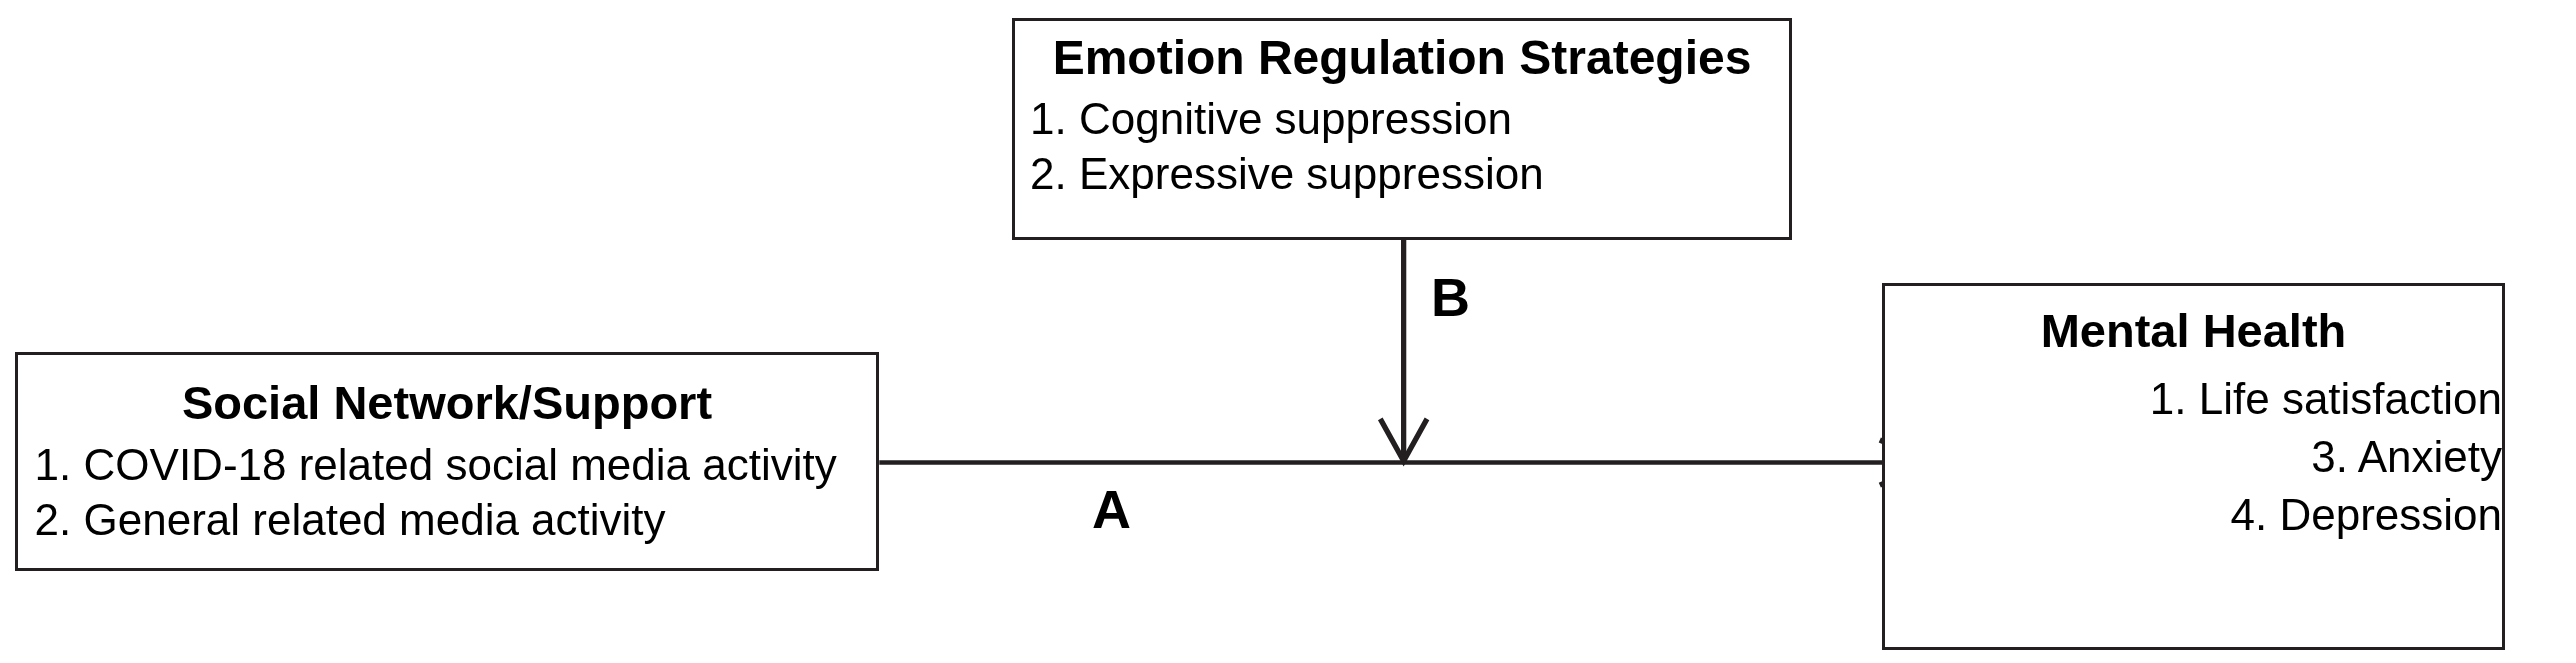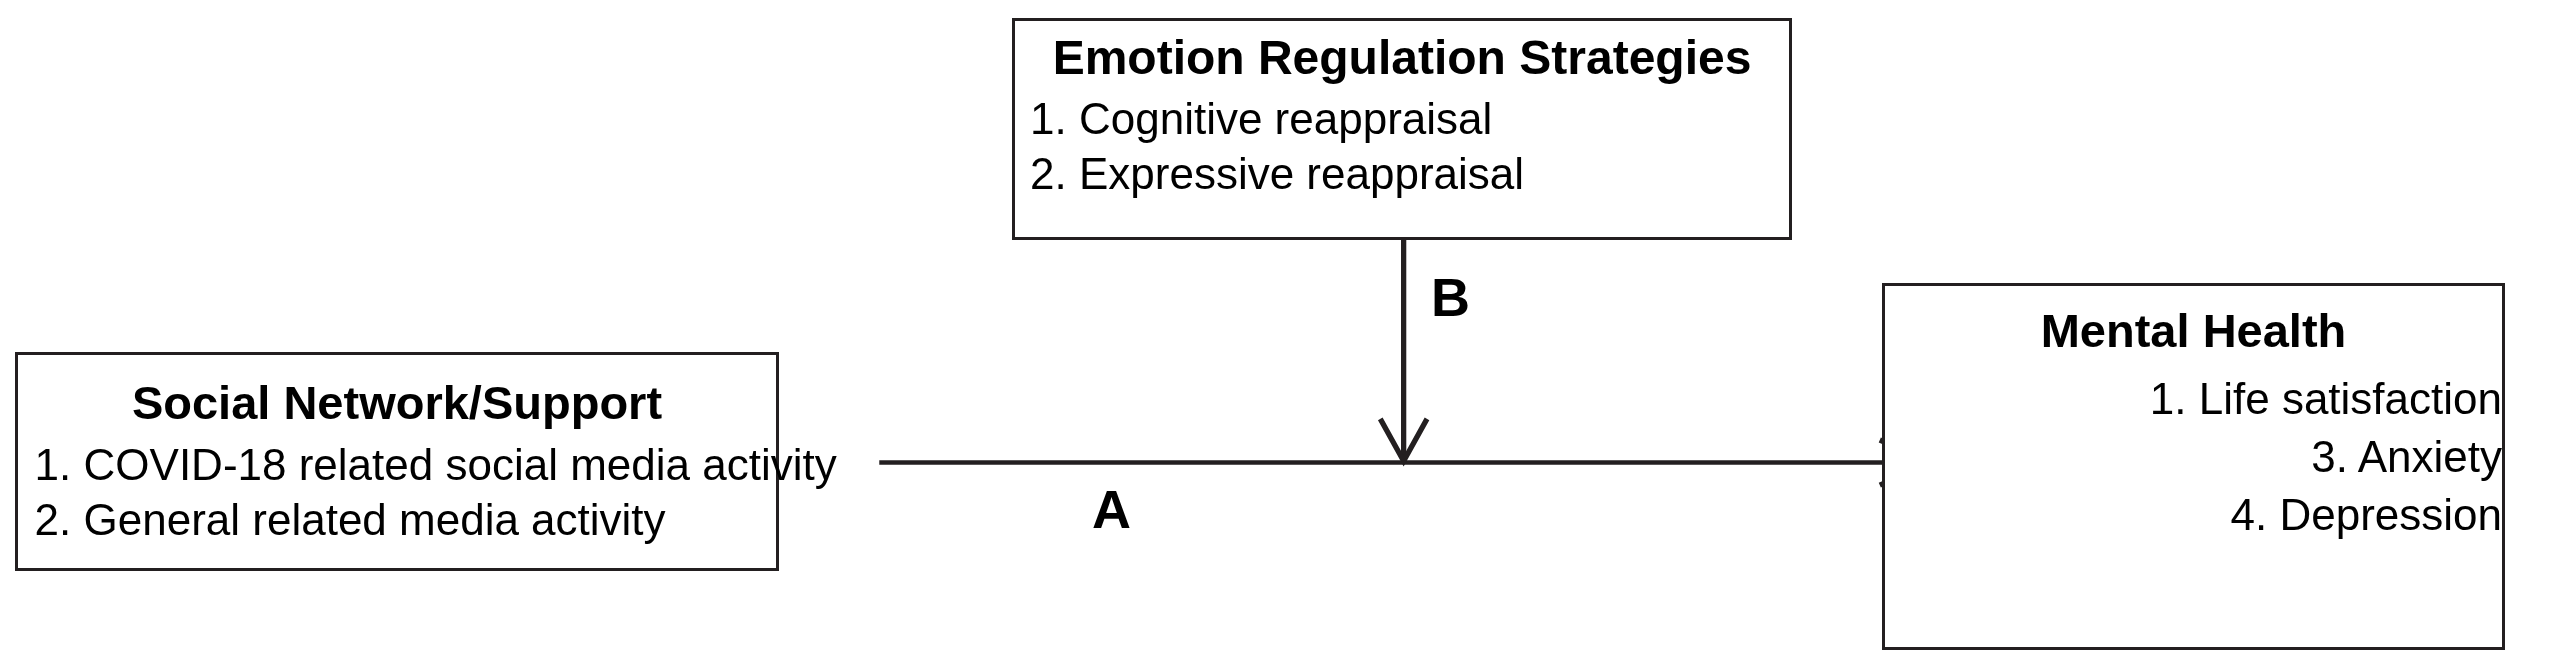--- a/index.html
+++ b/index.html
@@ -137,7 +137,7 @@
     <ul class="node-list">
       <li>
         <span class="li-num">1.</span>
-        <span class="li-text">Cognitive reappraisal</span>
+        <span class="li-text">Cognitive suppression</span>
       </li>
       <li>
         <span class="li-num">2.</span>

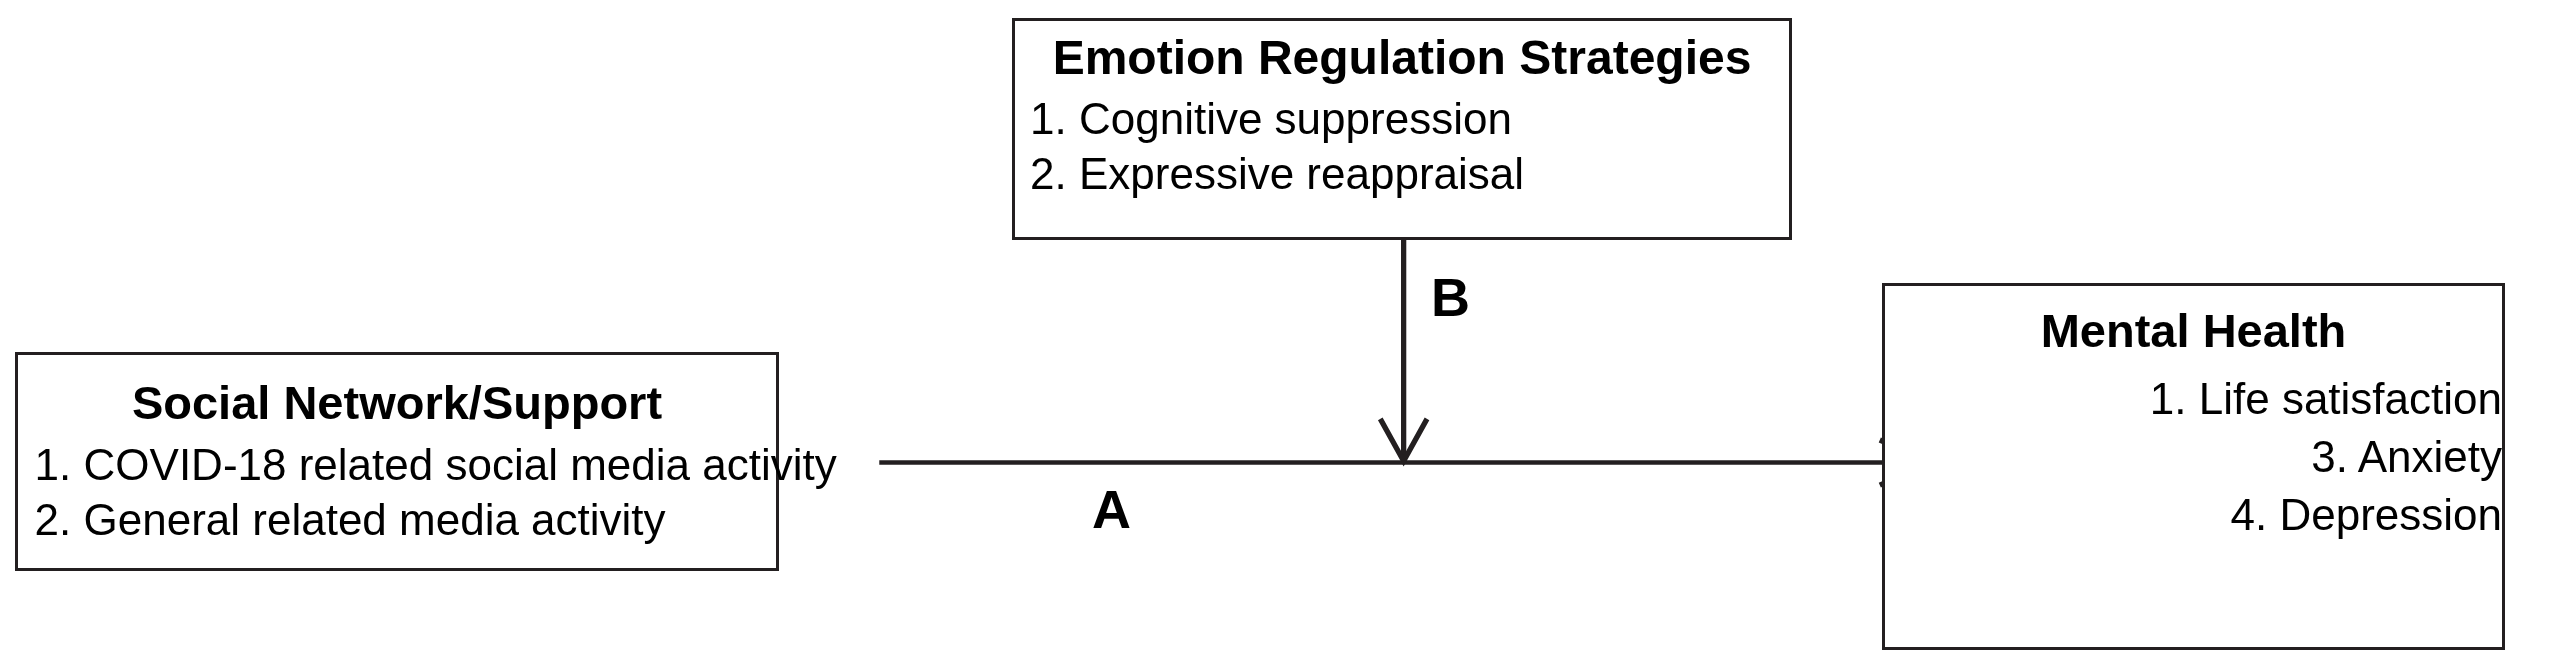--- a/index.html
+++ b/index.html
@@ -141,7 +141,7 @@
       </li>
       <li>
         <span class="li-num">2.</span>
-        <span class="li-text">Expressive reappraisal</span>
+        <span class="li-text">Expressive suppression</span>
       </li>
     </ul>
   </div>

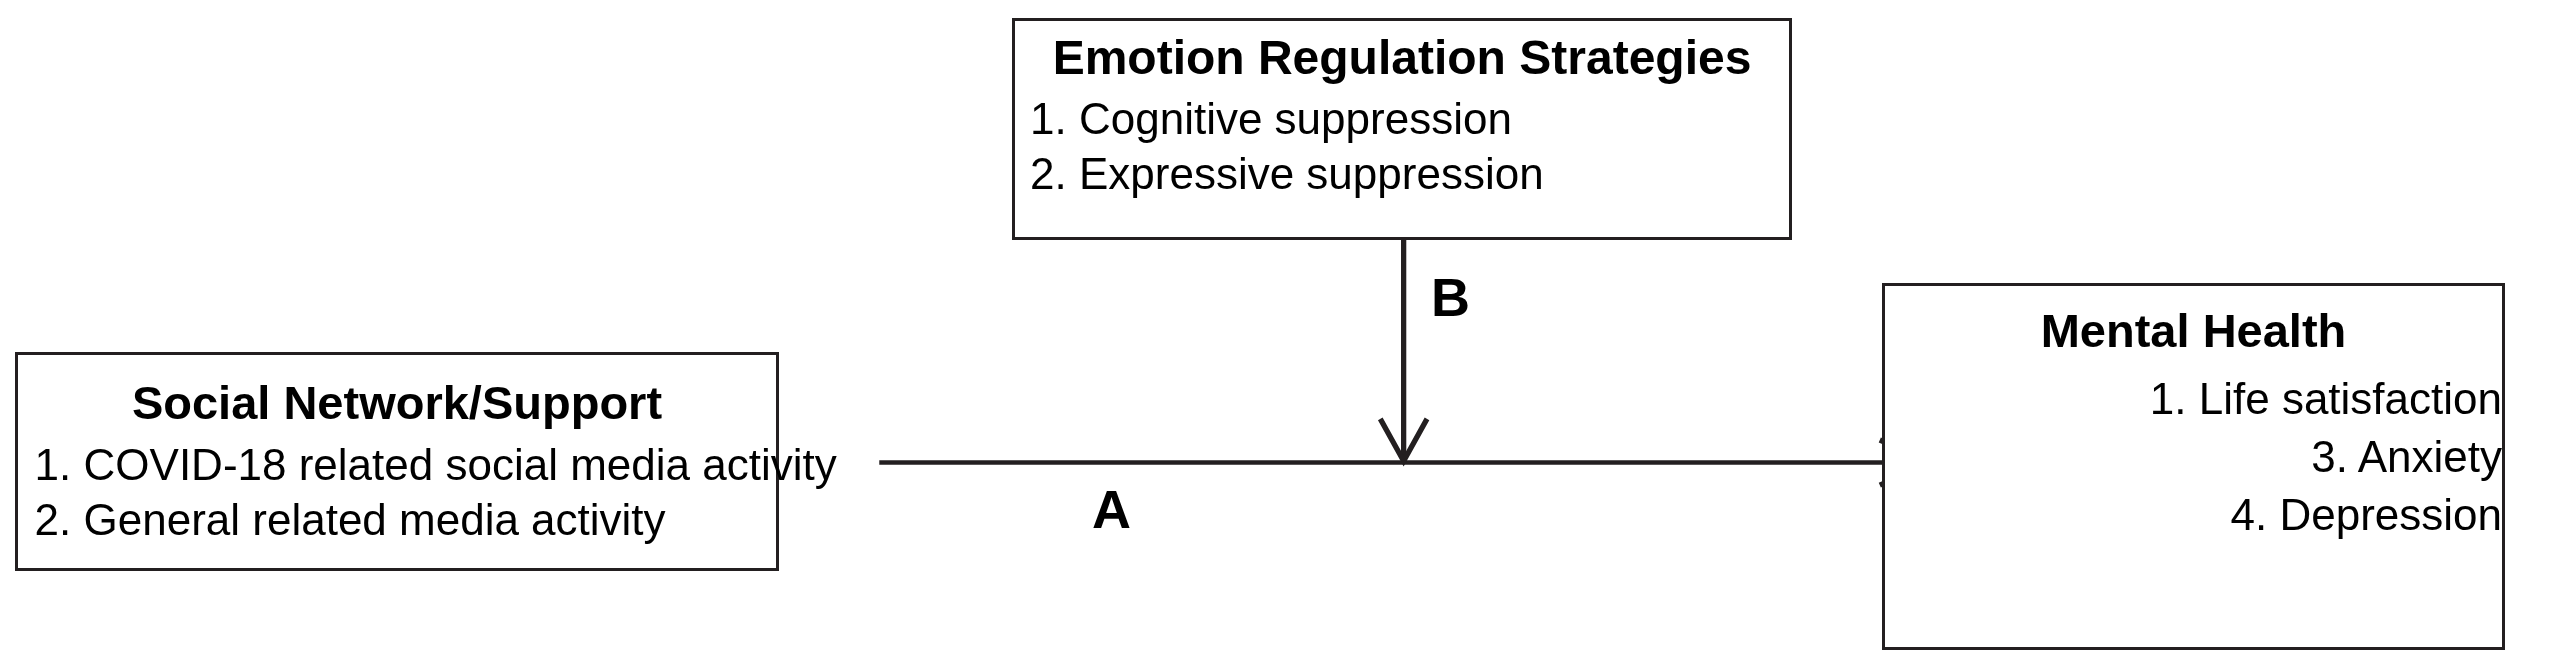--- a/index.html
+++ b/index.html
@@ -63,7 +63,7 @@
   #node-social-network {
     left: 15px;
     top: 352px;
-    width: 764px;
+    width: 864px;
     height: 219px;
   }
   #node-social-network .node-title {

